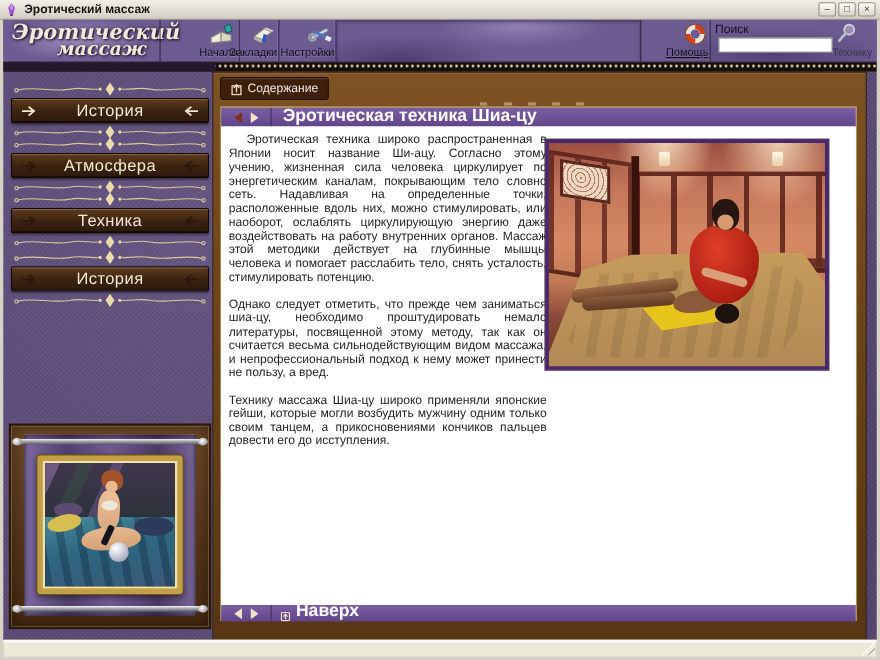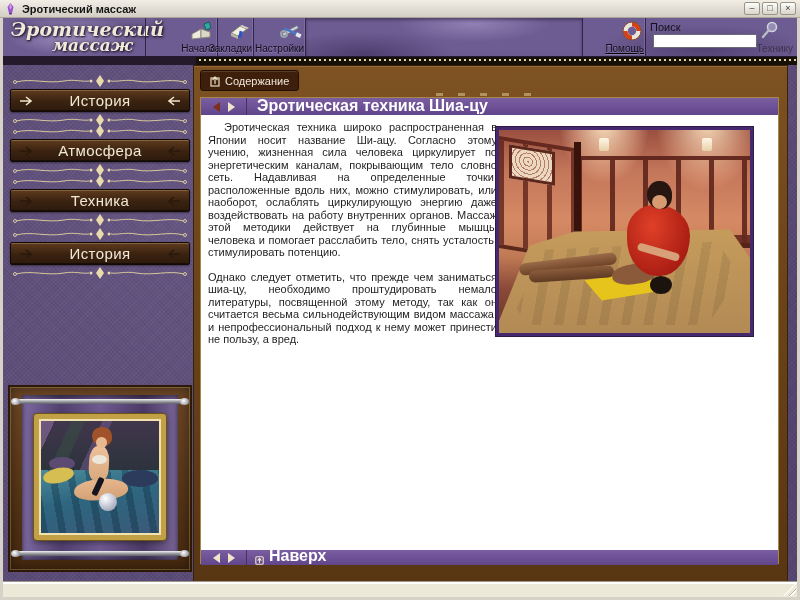--- a/index.html
+++ b/index.html
@@ -434,6 +434,7 @@
           <div class="body-text">
             <p class="indent">Эротическая техника широко распространенная в Японии носит название Ши-ацу. Согласно этому учению, жизненная сила человека циркулирует по энергетическим каналам, покрывающим тело словно сеть. Надавливая на определенные точки, расположенные вдоль них, можно стимулировать, или наоборот, ослаблять циркулирующую энергию даже воздействовать на работу внутренних органов. Массаж этой методики действует на глубинные мышцы человека и помогает расслабить тело, снять усталость, стимулировать потенцию.</p>
             <p>Однако следует отметить, что прежде чем заниматься шиа-цу, необходимо проштудировать немало литературы, посвященной этому методу, так как он считается весьма сильнодействующим видом массажа, и непрофессиональный подход к нему может принести не пользу, а вред.</p>
+            <p>Технику массажа Шиа-цу широко применяли японские гейши, которые могли возбудить мужчину одним только своим танцем, а прикосновениями кончиков пальцев довести его до исступления.</p>
           </div>
 
           <div class="room" title="Массаж Шиа-цу в японской комнате">

